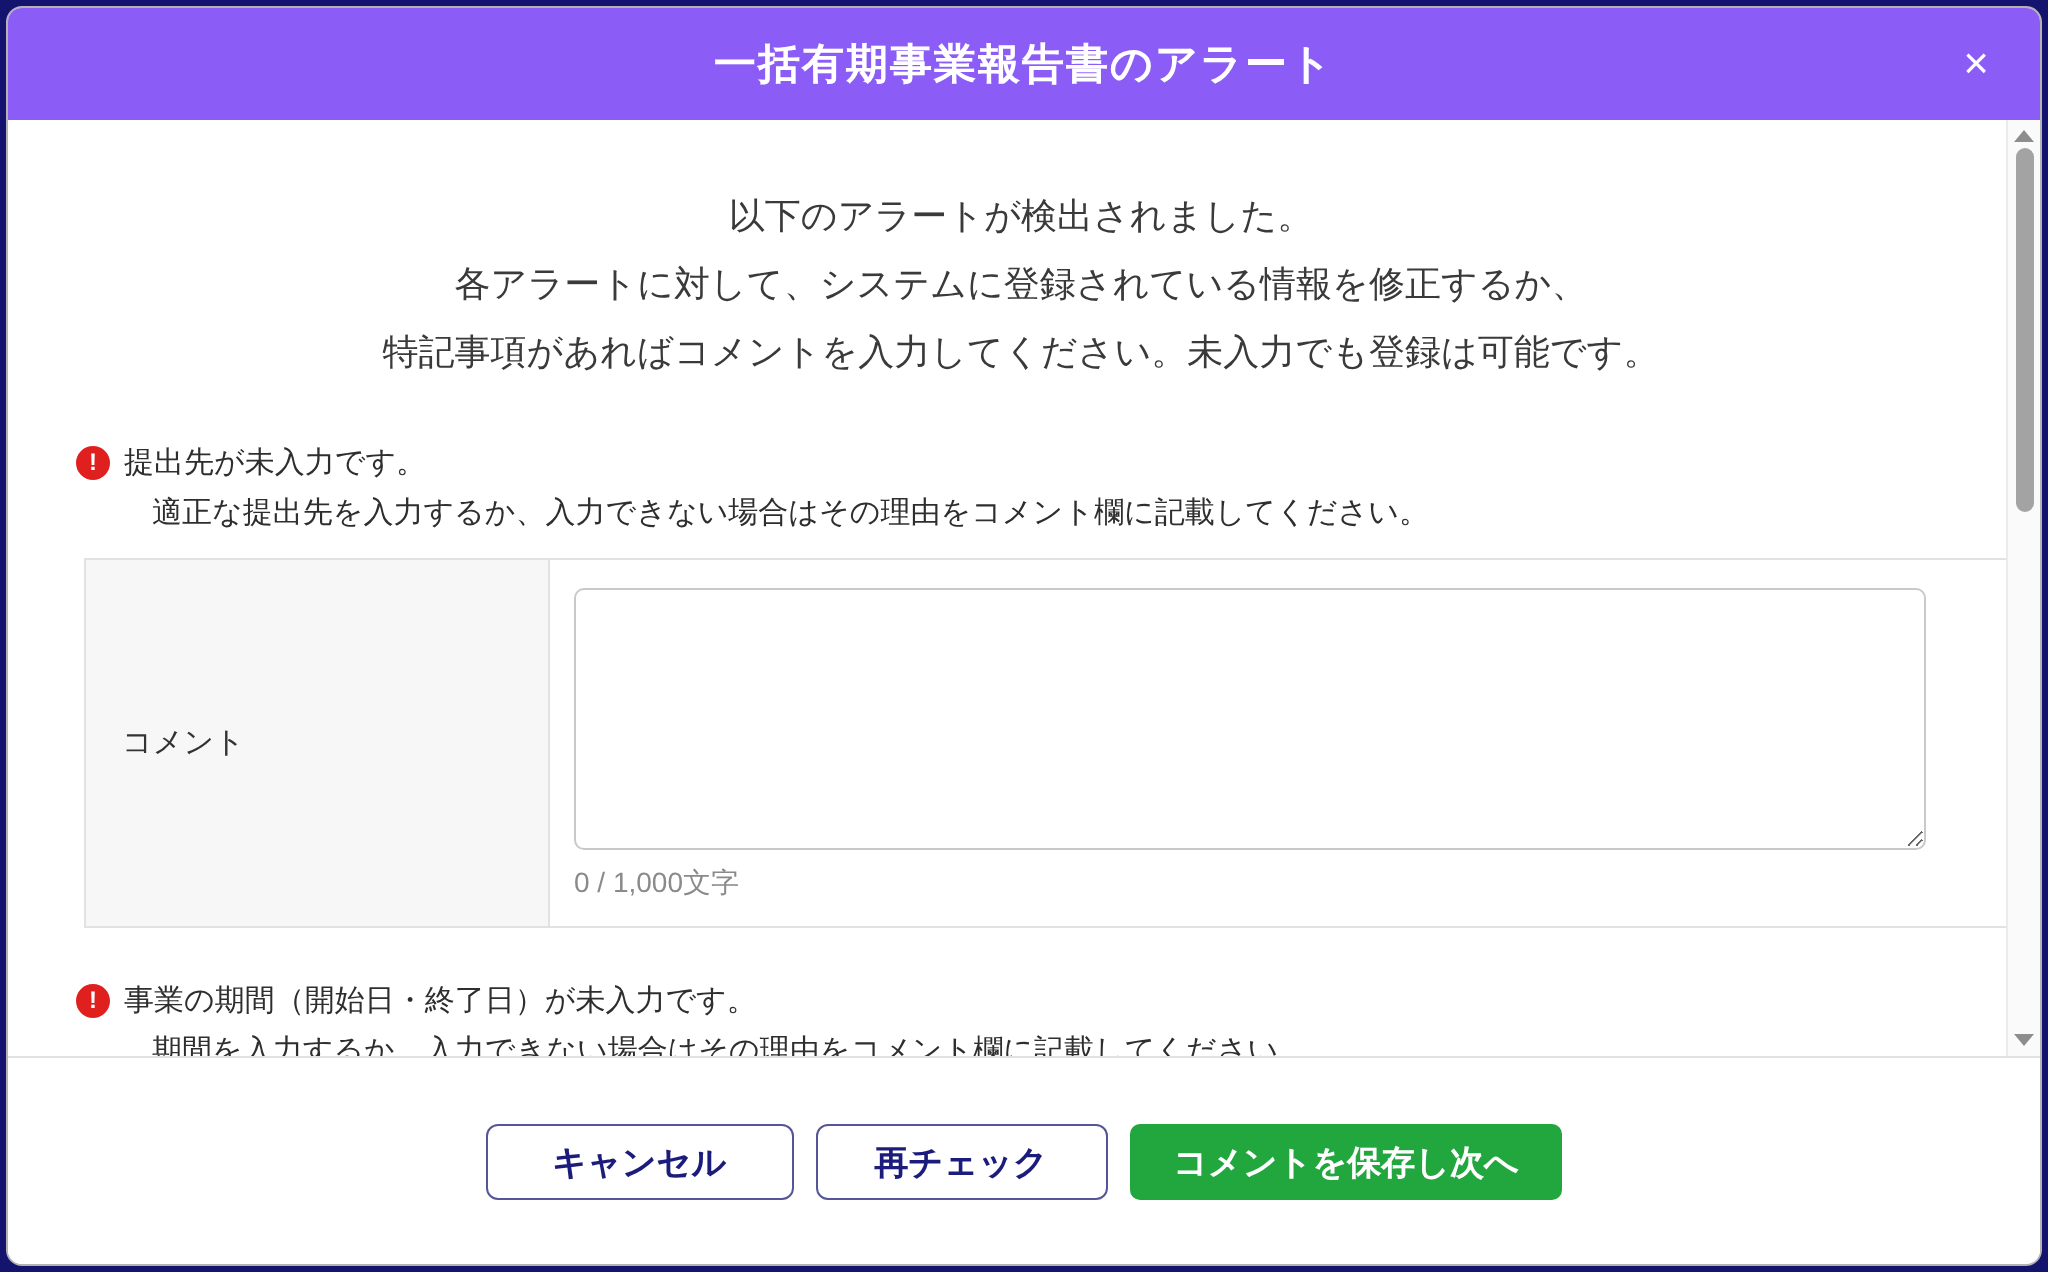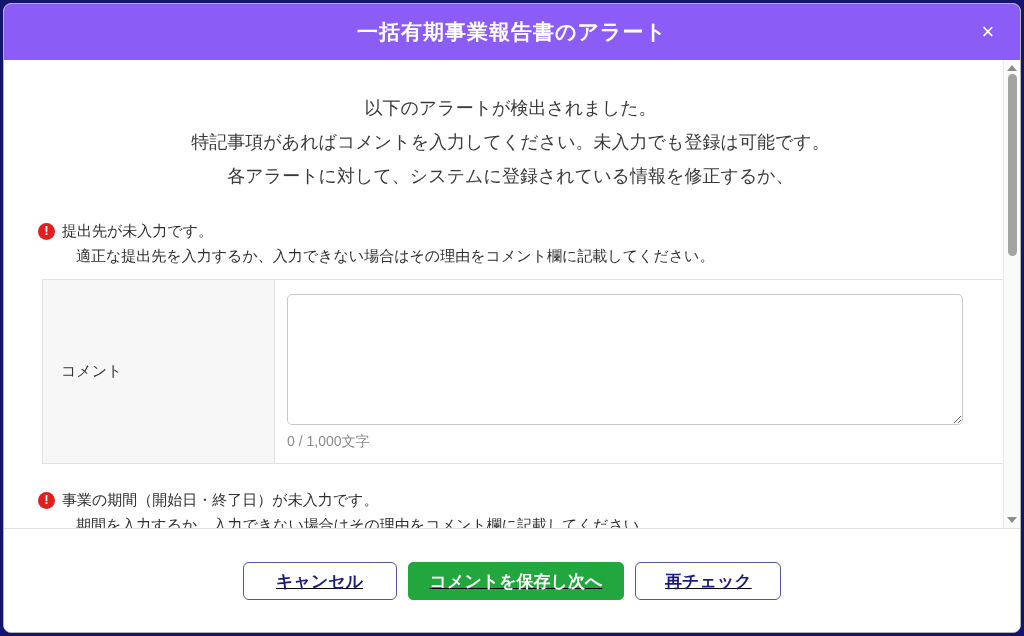--- a/index.html
+++ b/index.html
@@ -212,8 +212,8 @@
 
       <div class="intro">
         <div>以下のアラートが検出されました。</div>
+        <div>各アラートに対して、システムに登録されている情報を修正するか、</div>
         <div>特記事項があればコメントを入力してください。未入力でも登録は可能です。</div>
-        <div>各アラートに対して、システムに登録されている情報を修正するか、</div>
       </div>
 
       <div class="alert-section">

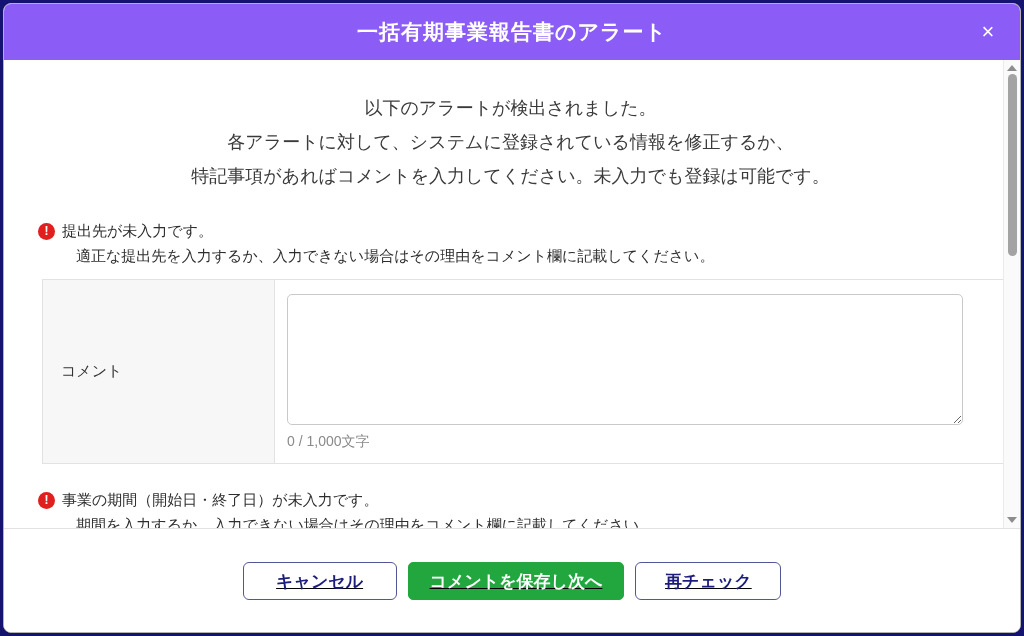--- a/index.html
+++ b/index.html
@@ -172,7 +172,6 @@
     align-items: flex-start;
     padding-top: 33px;
     gap: 11px;
-    text-decoration: underline;
   }
   .btn {
     height: 38px;

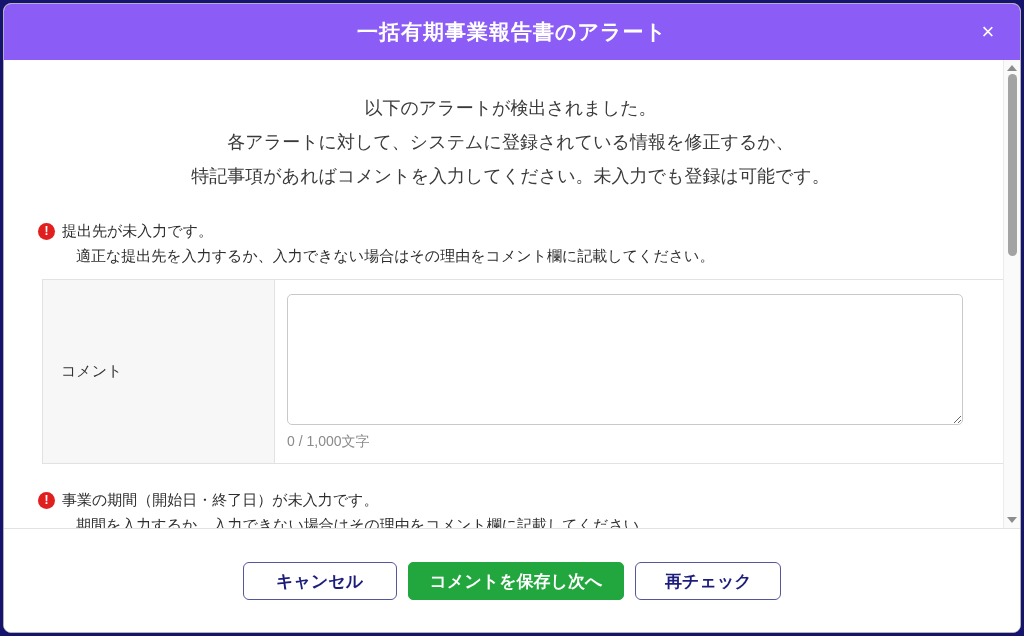--- a/index.html
+++ b/index.html
@@ -250,8 +250,8 @@
 
   <div class="dialog-footer">
     <button class="btn btn-outline btn-cancel">キャンセル</button>
+    <button class="btn btn-outline btn-recheck">再チェック</button>
     <button class="btn btn-primary">コメントを保存し次へ</button>
-    <button class="btn btn-outline btn-recheck">再チェック</button>
   </div>
 
 </div>

